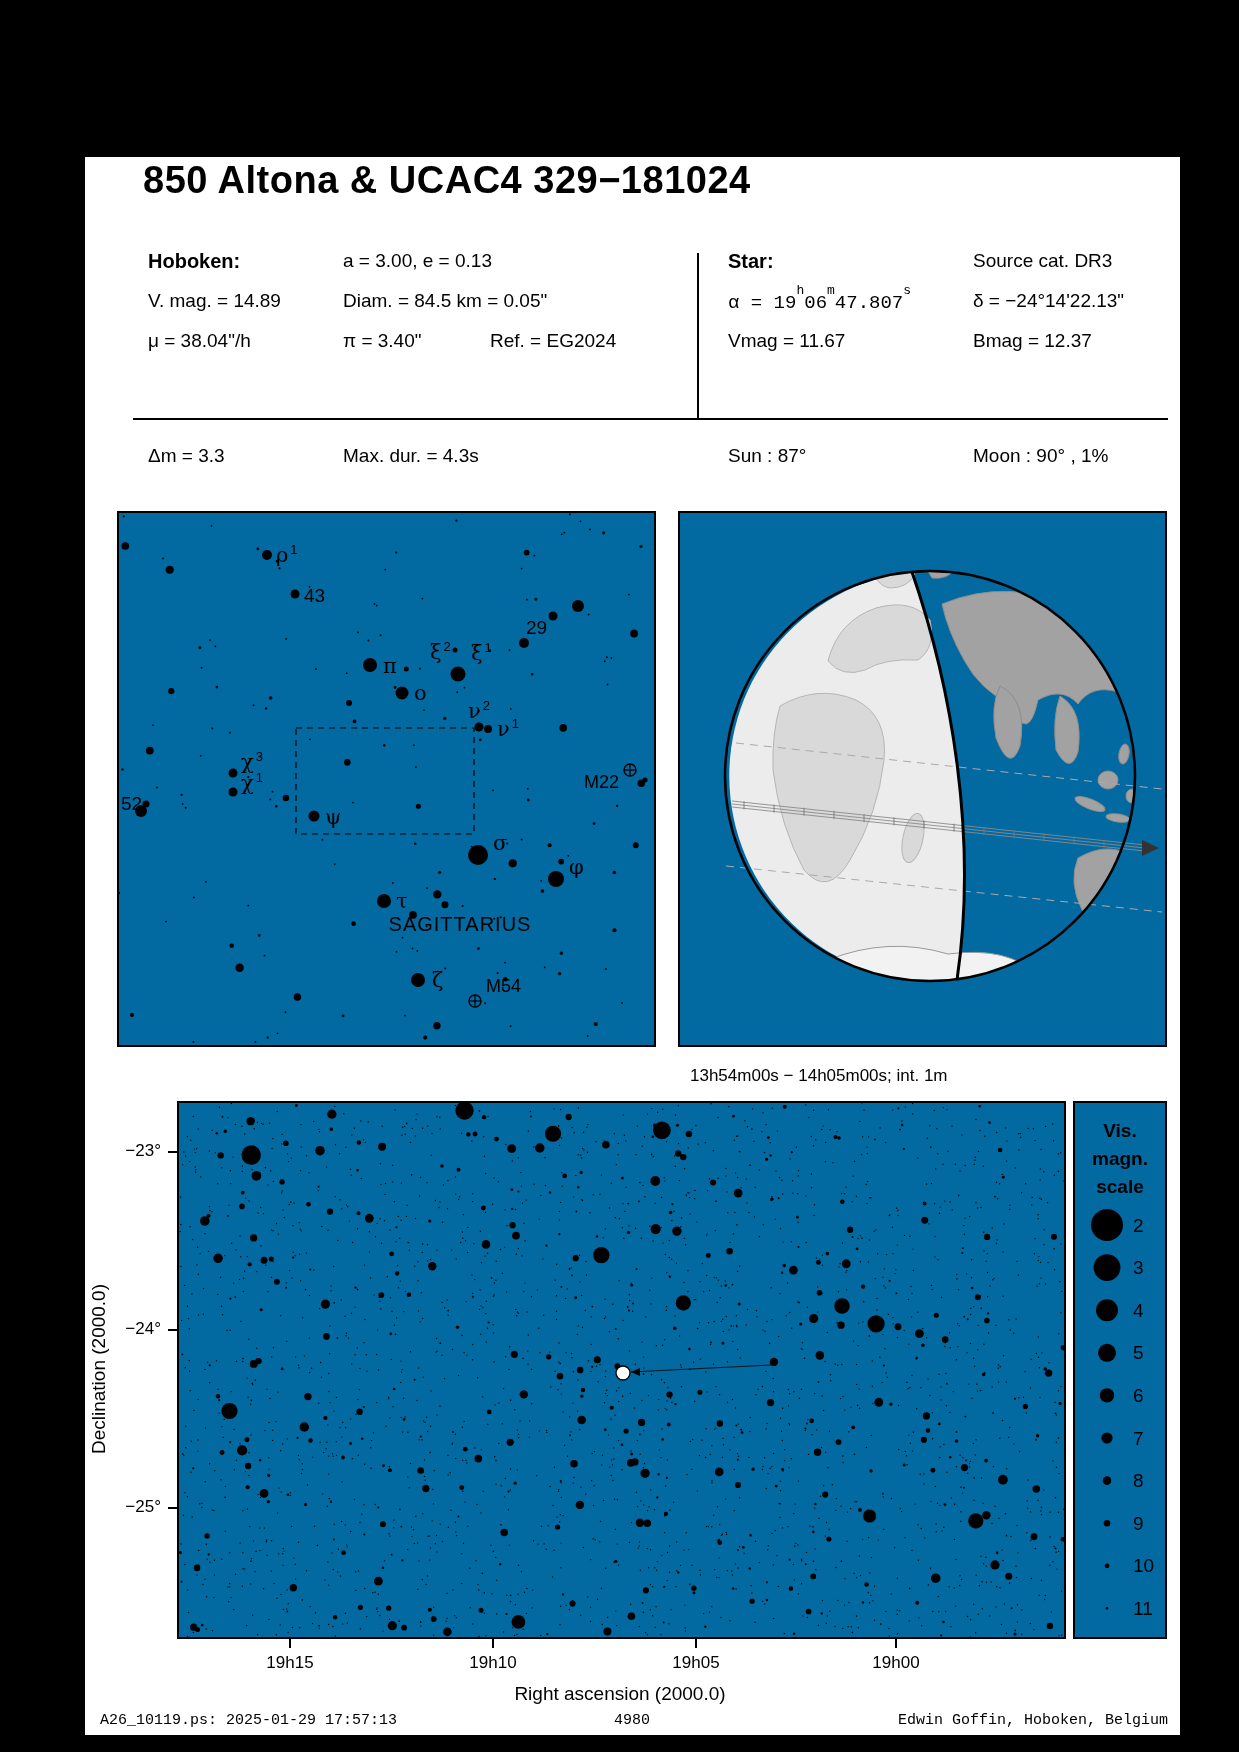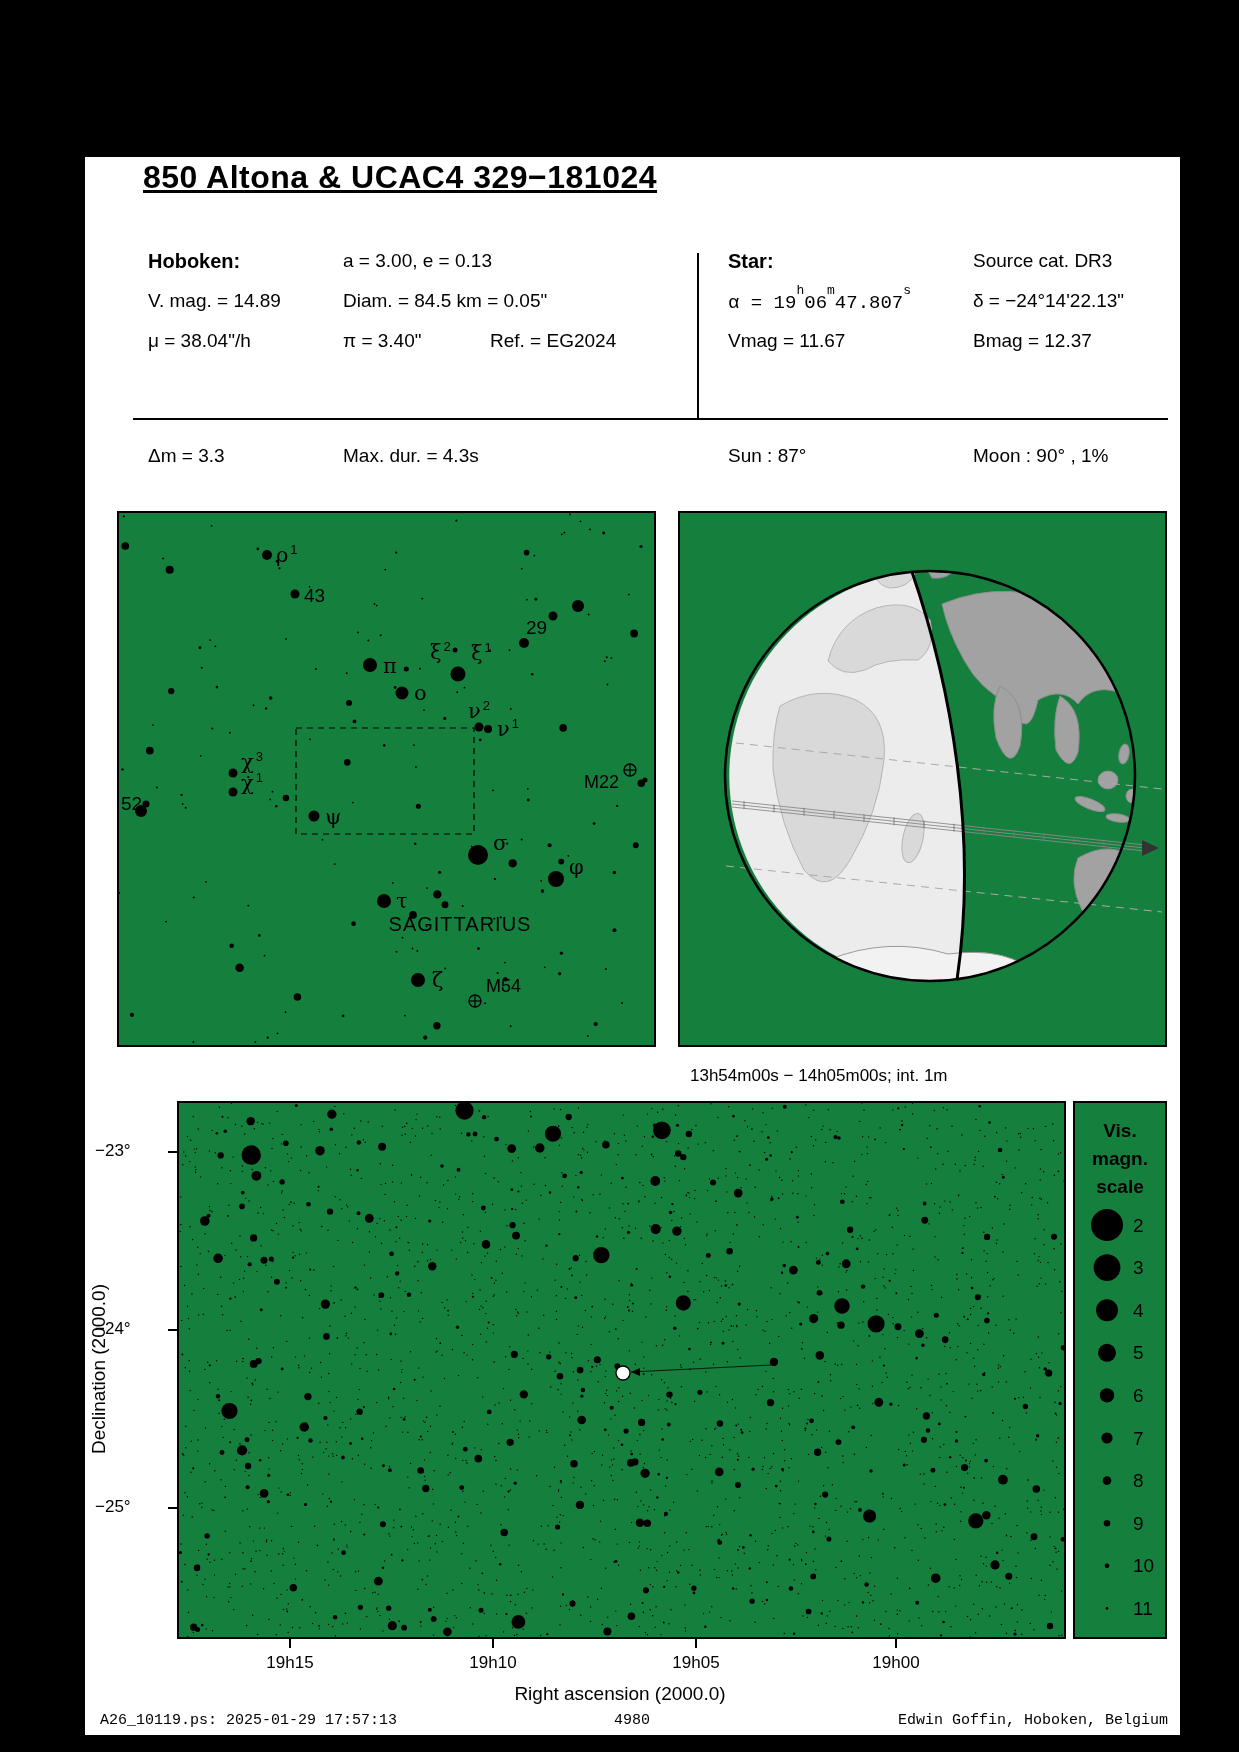--- a/index.html
+++ b/index.html
@@ -7,7 +7,7 @@
           font-family:"Liberation Sans",sans-serif;}
   .page{position:absolute;left:85px;top:157px;width:1095px;height:1578px;background:#fff;color:#000;}
   .abs{position:absolute;}
-  .title{font-size:32px;font-weight:bold;letter-spacing:.5px;white-space:nowrap;text-decoration:underline;}
+  .title{font-size:38px;font-weight:bold;letter-spacing:.5px;white-space:nowrap;}
   .subtitle{font-size:26px;white-space:nowrap;}
   .subtitle sup{font-size:17px;position:relative;top:-9px;}
   .cell{font-size:19px;white-space:nowrap;}

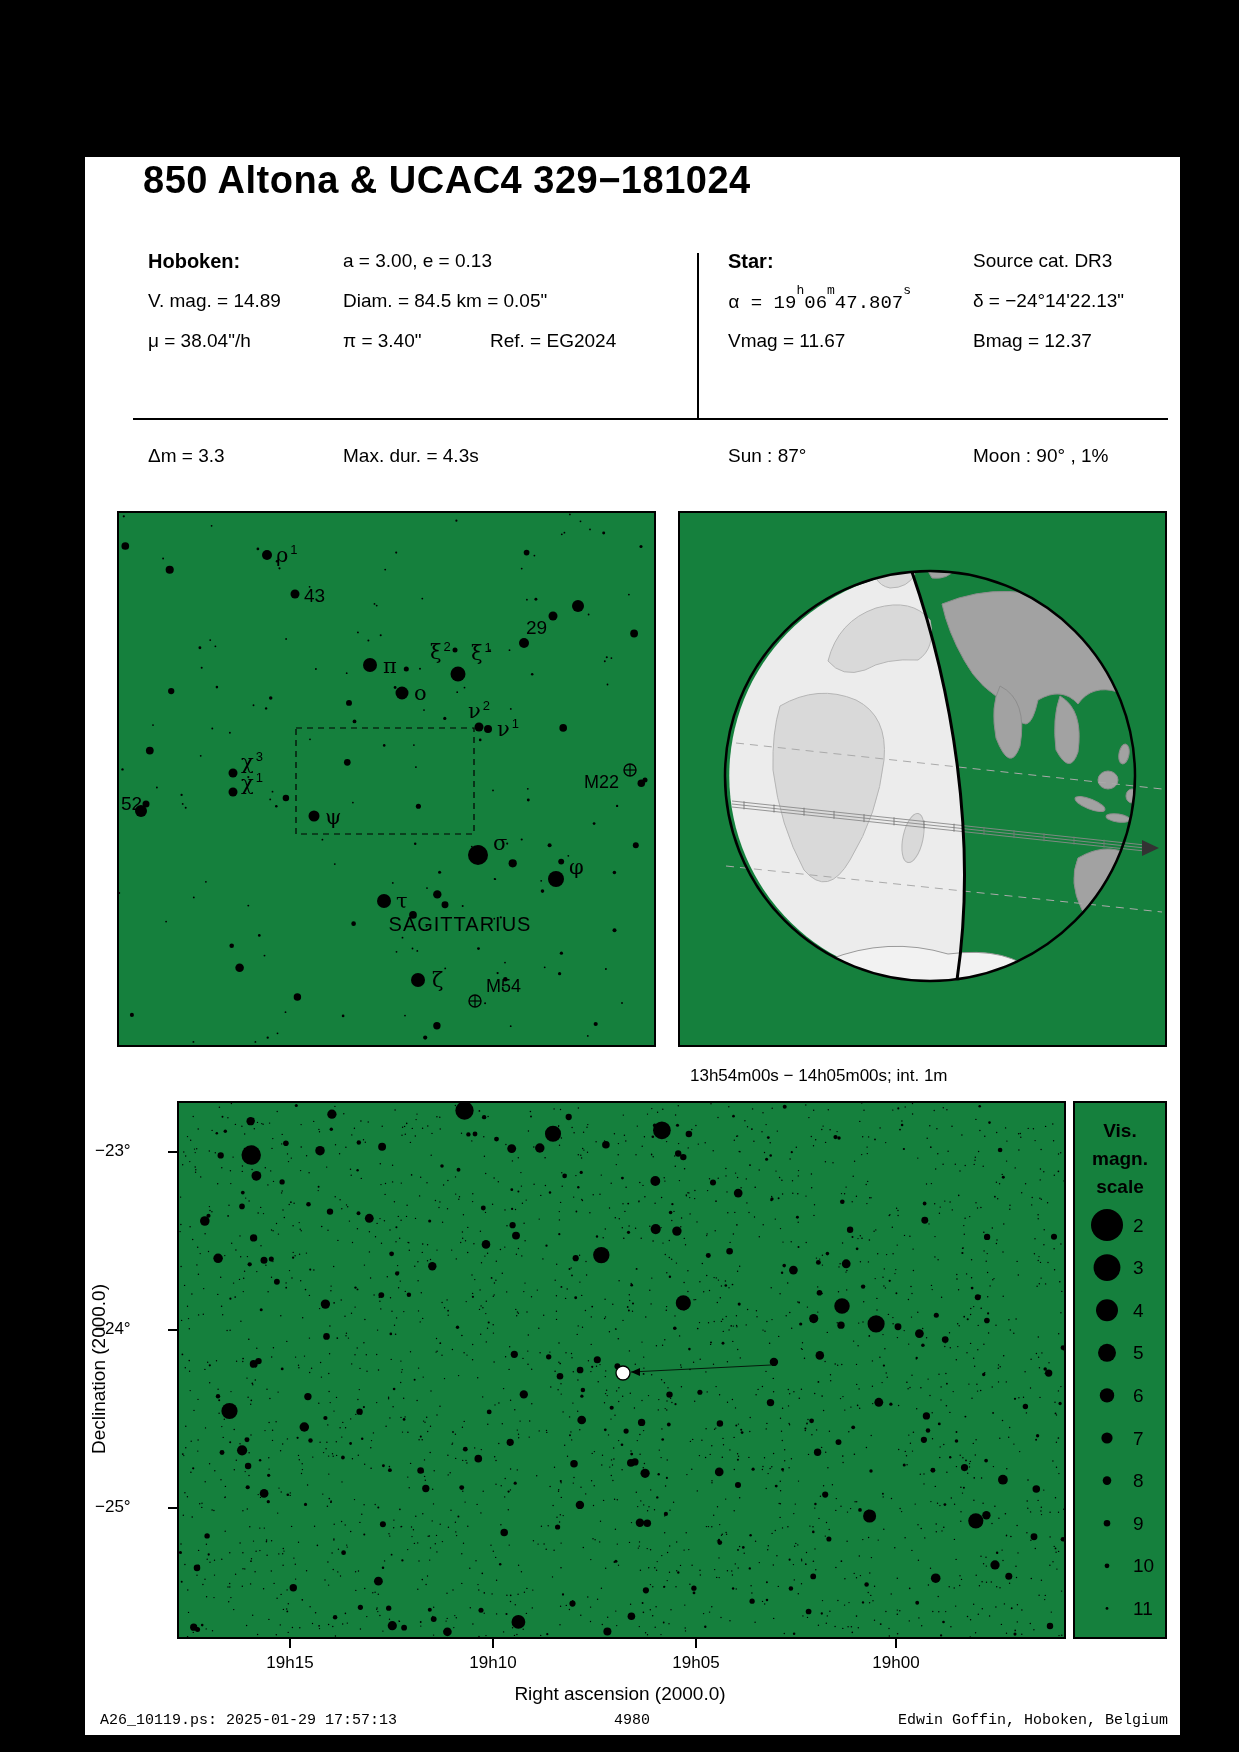--- a/index.html
+++ b/index.html
@@ -15,7 +15,7 @@
   .cell sup{font-size:13px;position:relative;top:-7px;}
   .vdiv{width:2px;background:#000;}
   .hrule{height:2px;background:#000;}
-  .panel{border:2px solid #000;background:#15803d;}
+  .panel{border:2px solid #000;background:#0369a1;}
   .caption{font-size:17px;white-space:nowrap;}
   .ticklabel{font-size:17px;text-align:center;}
   .yticklabel{font-size:17px;text-align:left;}

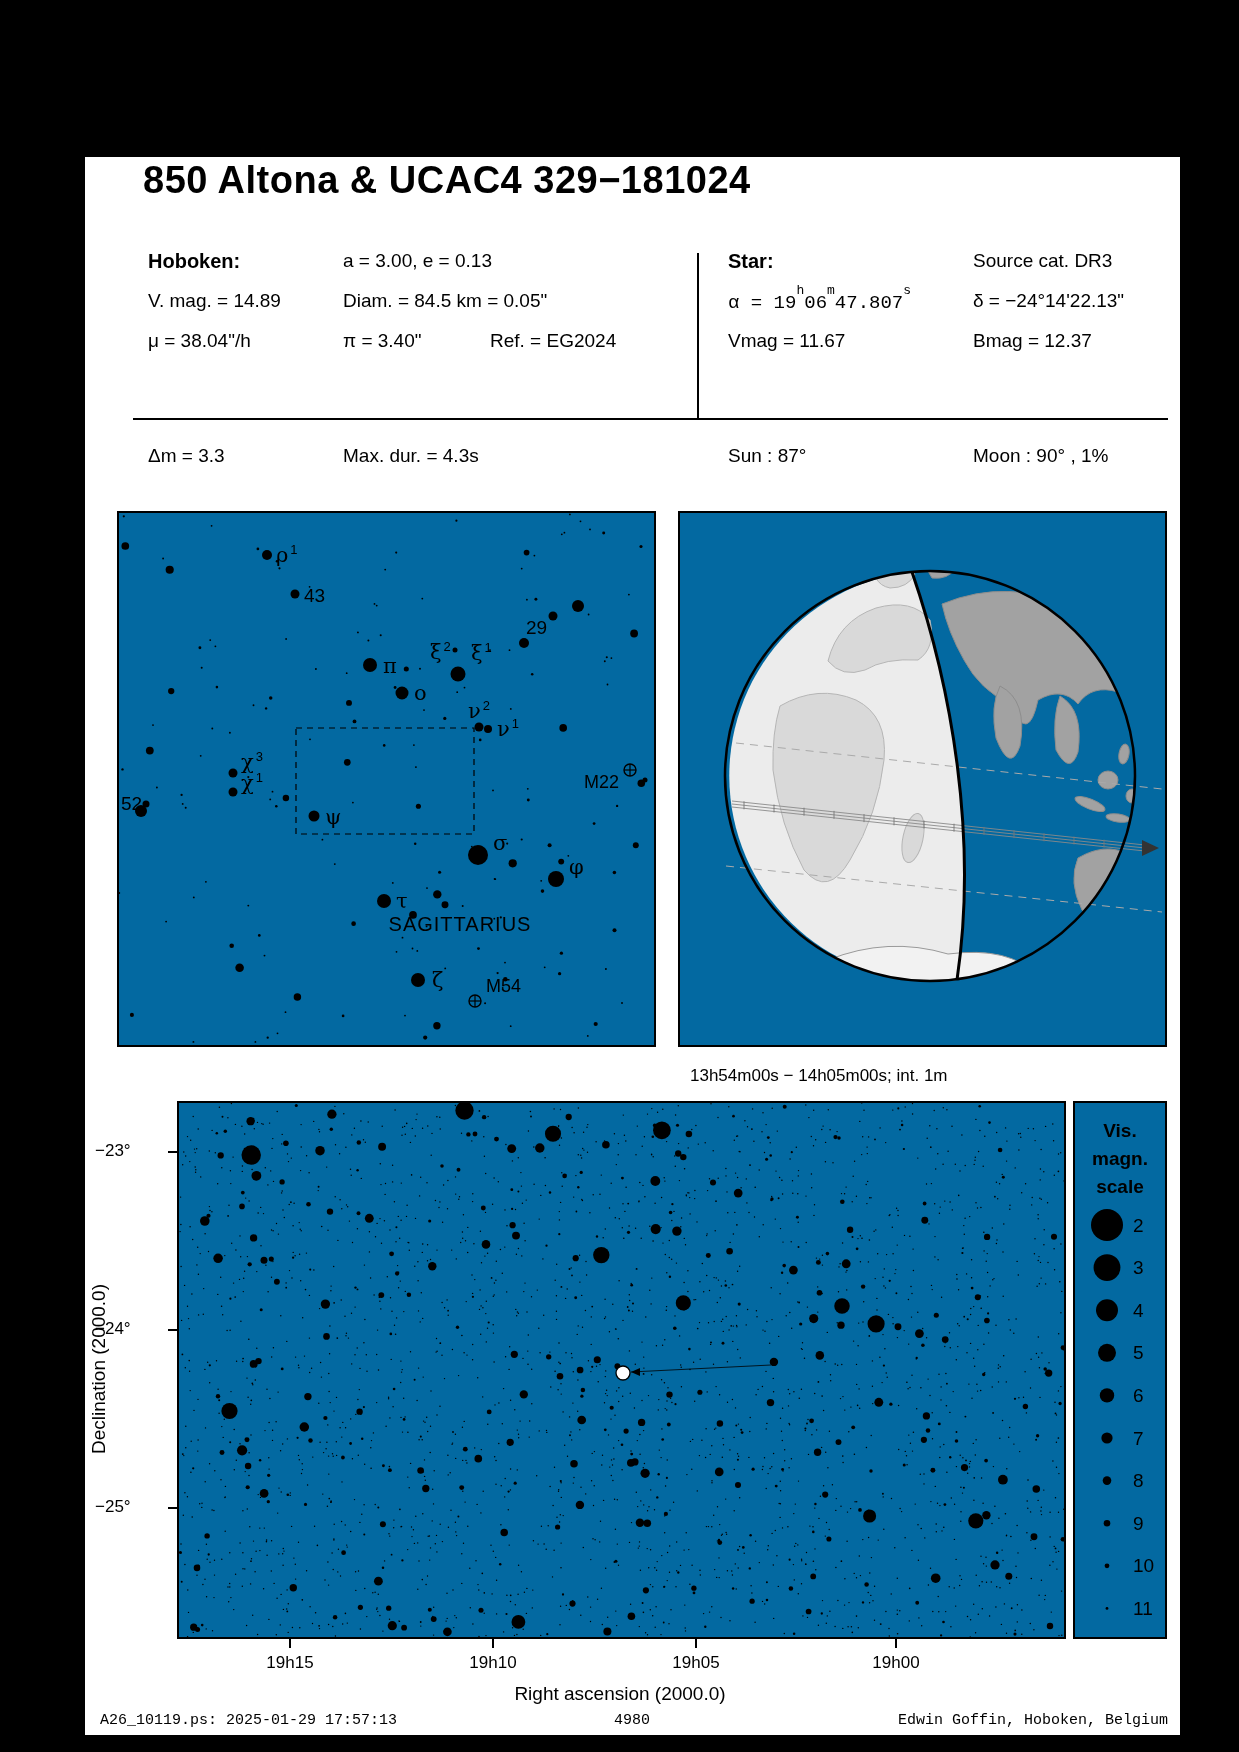--- a/index.html
+++ b/index.html
@@ -18,7 +18,7 @@
   .panel{border:2px solid #000;background:#0369a1;}
   .caption{font-size:17px;white-space:nowrap;}
   .ticklabel{font-size:17px;text-align:center;}
-  .yticklabel{font-size:17px;text-align:left;}
+  .yticklabel{font-size:17px;text-align:right;}
   .axistitle{font-size:19px;text-align:center;}
   .tick{background:#000;}
   .footer{font-family:"Liberation Mono","DejaVu Sans Mono",monospace;font-size:15px;white-space:nowrap;}

